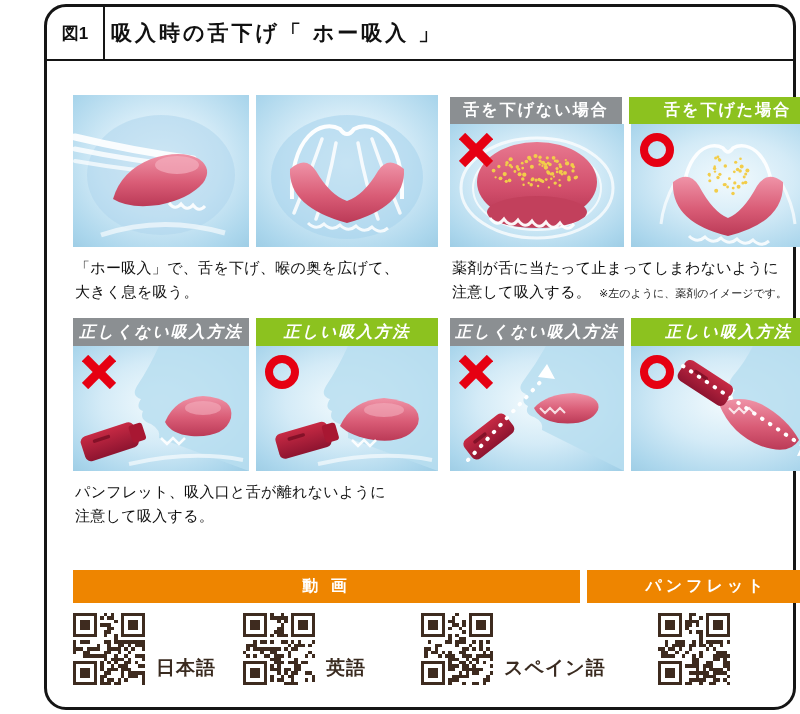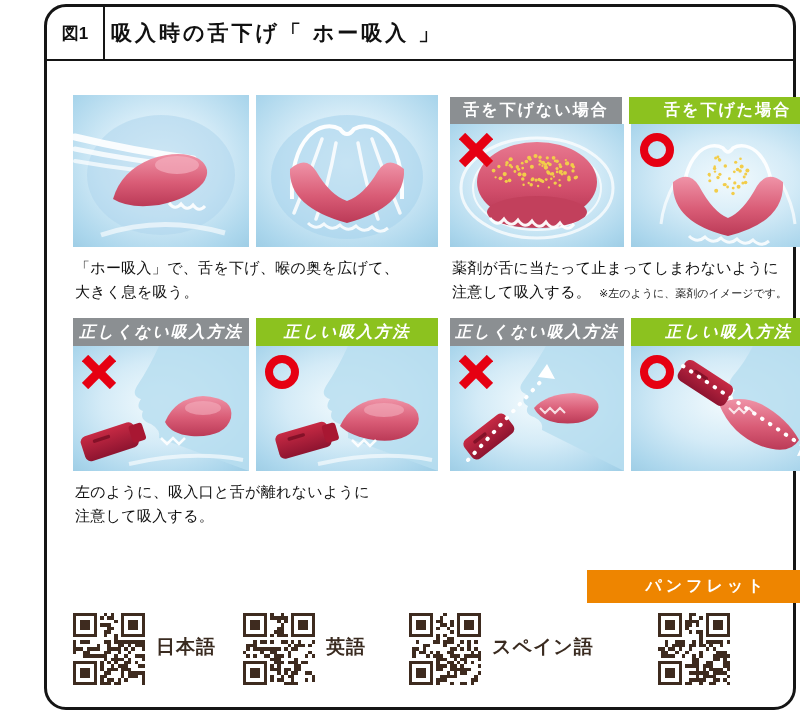--- a/index.html
+++ b/index.html
@@ -330,7 +330,7 @@
           </figure>
         </div>
         <p class="caption">
-          <span class="line">左のように、吸入口と舌が離れないように</span>
+          <span class="line">パンフレット、吸入口と舌が離れないように</span>
           <span class="line">注意して吸入する。</span>
         </p>
       </section>

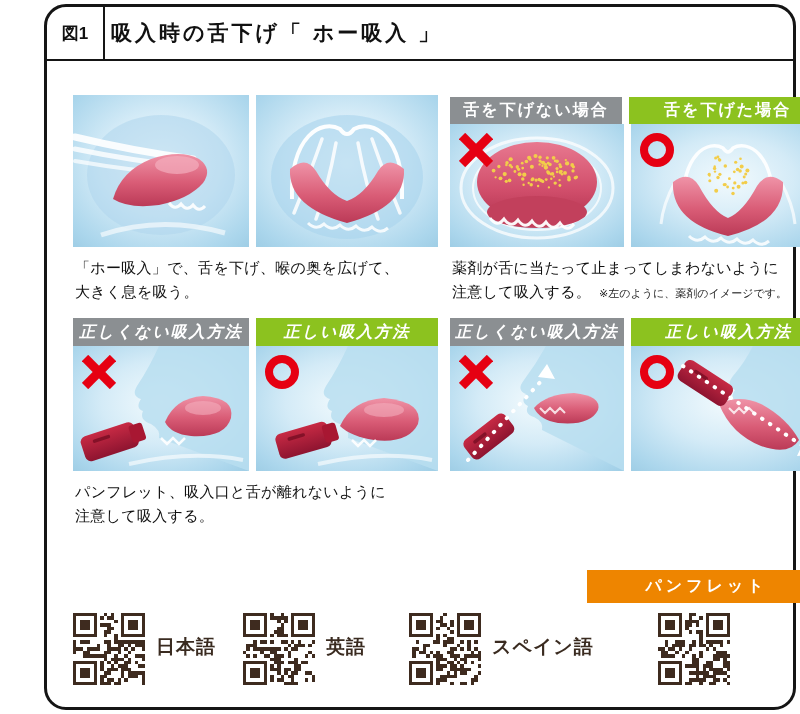--- a/index.html
+++ b/index.html
@@ -384,6 +384,7 @@
       </section>
 
       <div class="footer">
+        <div class="bar bar-video">動 画</div>
         <div class="bar bar-pamphlet">パンフレット</div>
         <div class="qr-row">
           <div class="qr-item" style="left:0">

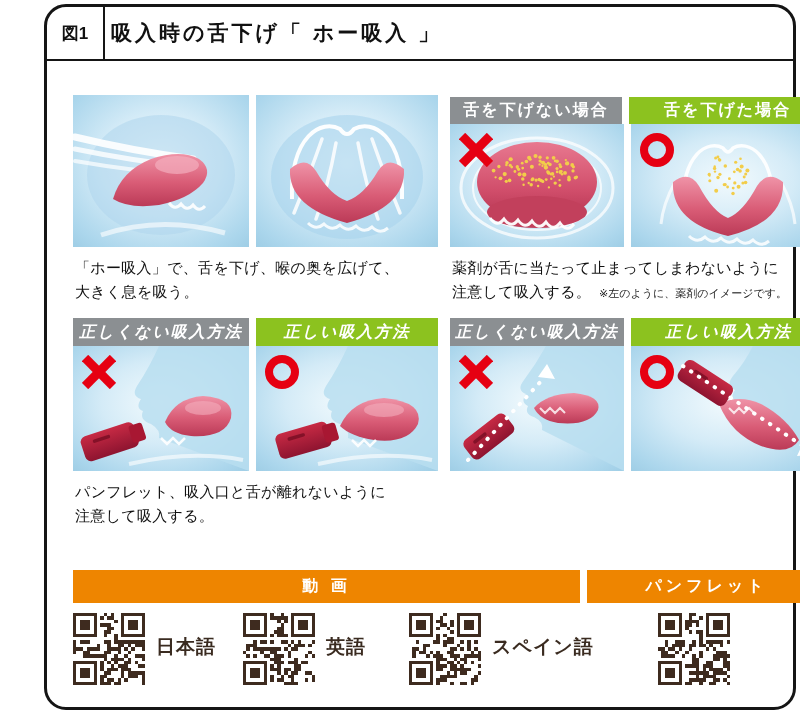--- a/index.html
+++ b/index.html
@@ -36,7 +36,7 @@
   .bar-video{left:0;width:507px;}
   .bar-pamphlet{left:514px;width:239px;}
   .qr-row{position:absolute;left:0;top:43px;width:753px;height:90px;}
-  .qr-item{position:absolute;top:0;display:flex;align-items:center;gap:11px;}
+  .qr-item{position:absolute;top:0;display:flex;align-items:flex-end;gap:11px;}
   .qr-box{width:72px;height:72px;}
   .qr-box svg{display:block;width:72px;height:72px;}
   .qr-label{font-size:19px;font-weight:bold;color:#3a2b20;padding-bottom:4px;letter-spacing:1px;white-space:nowrap;}

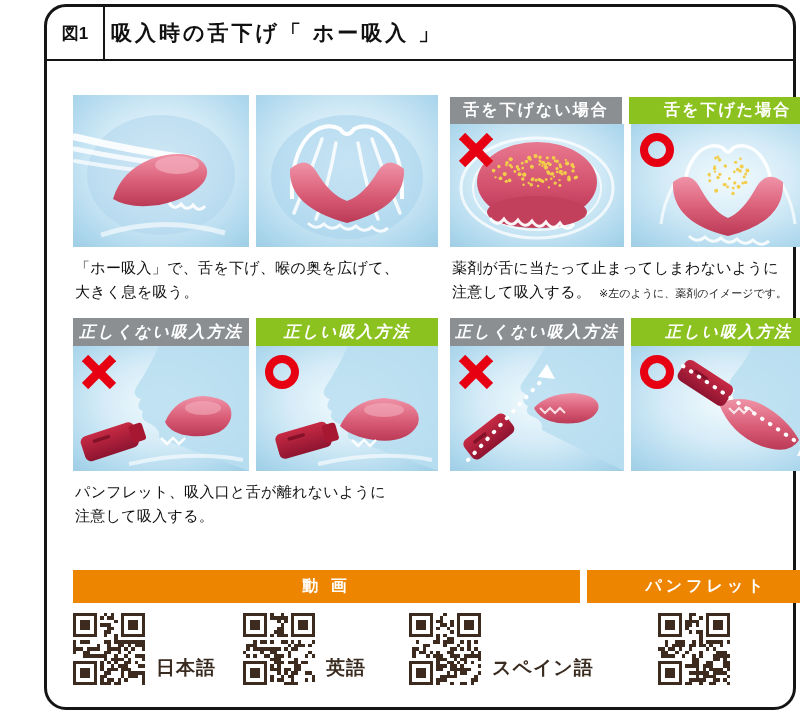--- a/index.html
+++ b/index.html
@@ -656,7 +656,7 @@
               </div>
             <div class="qr-label">英語</div>
           </div>
-          <div class="qr-item" style="left:336px">
+          <div class="qr-item" style="left:348px">
             <div class="qr-box">
                 <svg viewBox="0 0 21 21" shape-rendering="crispEdges">
                   <rect x="0" y="0" width="21" height="21" fill="#ffffff"></rect>

